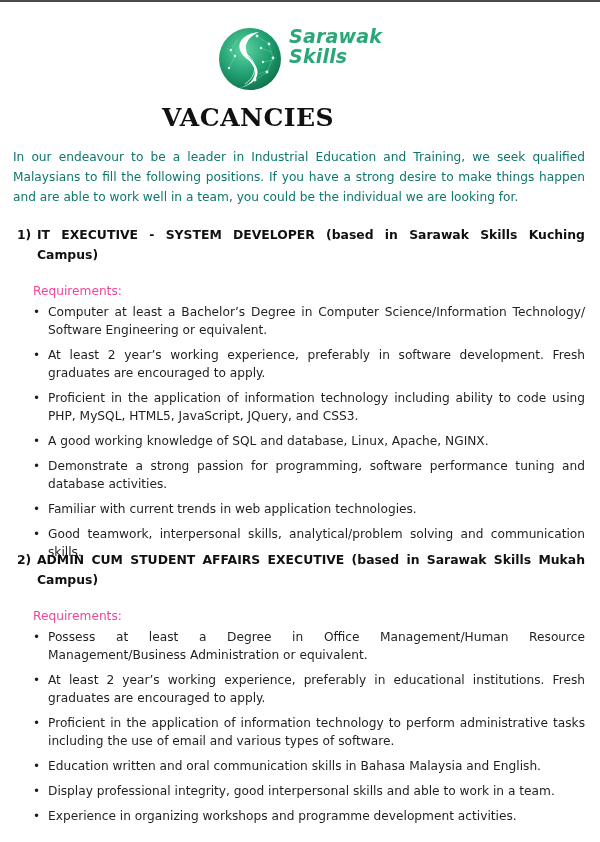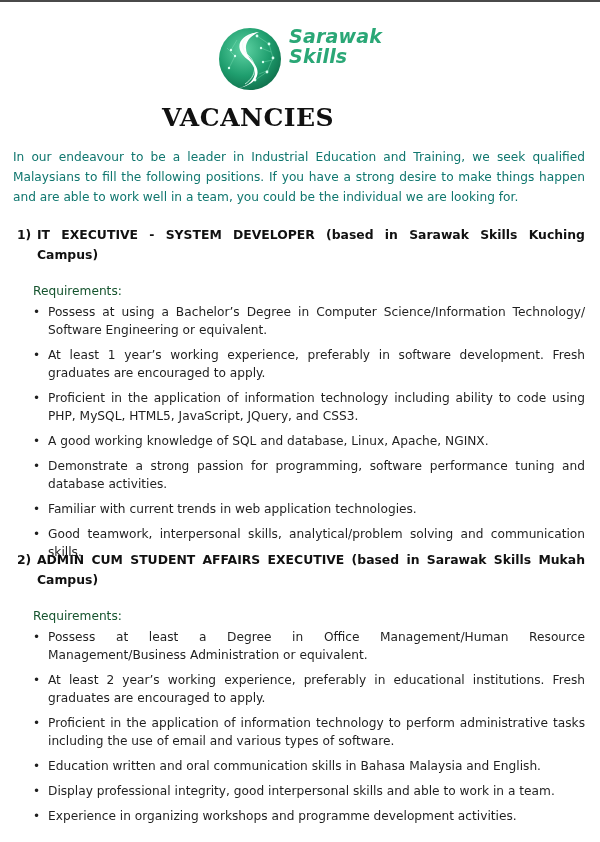--- a/index.html
+++ b/index.html
@@ -49,7 +49,7 @@
     .job-title { flex: 1; text-align: justify; text-align-last: left; }
     .req-label {
       margin-left: 20px; margin-top: 16px;
-      font-size: 12.2px; line-height: 20px; color: #14532d;
+      font-size: 12.2px; line-height: 20px; color: #ec4899;
     }
     ul.req-list { list-style: none; margin-top: 2px; }
     ul.req-list li {

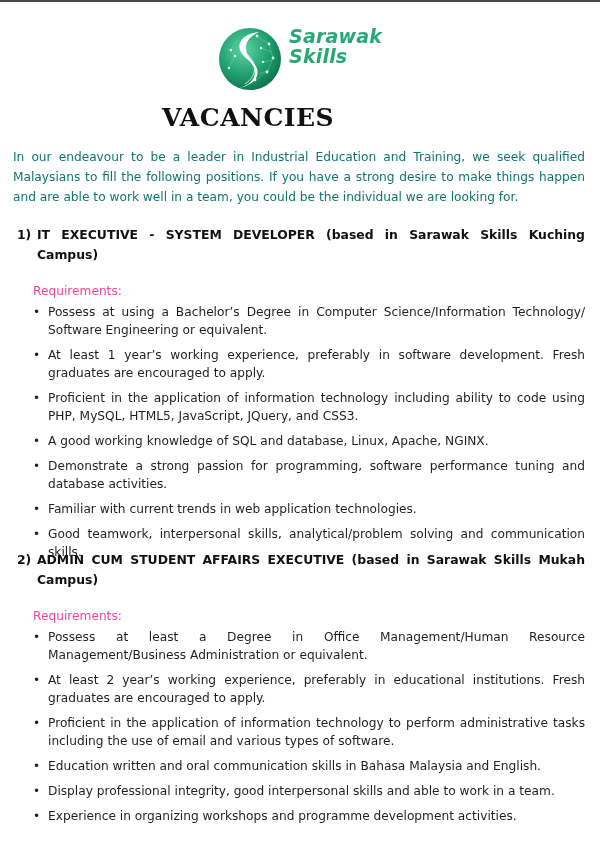--- a/index.html
+++ b/index.html
@@ -115,7 +115,7 @@
   <ul class="req-list">
     <li>
         <span class="bullet">•</span>
-        <span class="req-text">Possess at using a Bachelor’s Degree in Computer Science/Information Technology/ Software Engineering or equivalent.</span>
+        <span class="req-text">Computer at least a Bachelor’s Degree in Computer Science/Information Technology/ Software Engineering or equivalent.</span>
       </li>
     <li>
         <span class="bullet">•</span>

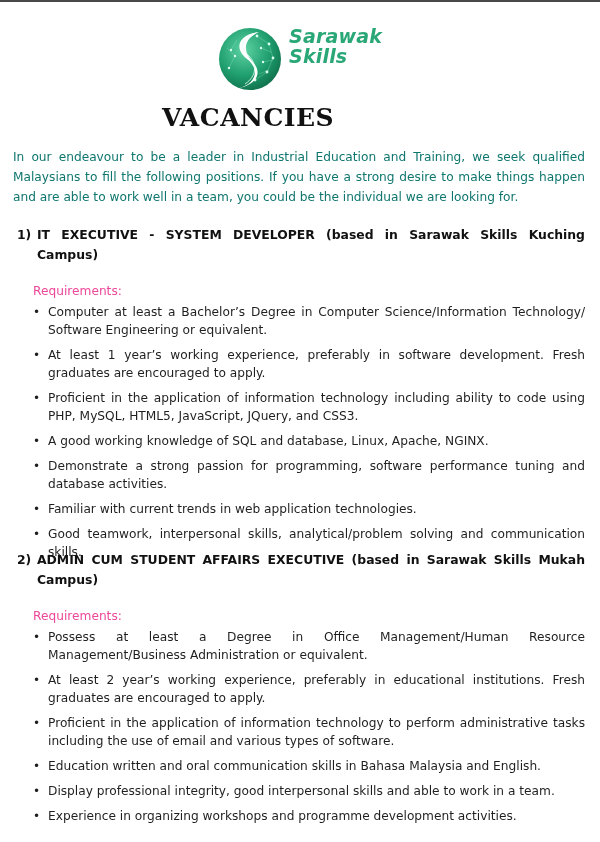--- a/index.html
+++ b/index.html
@@ -119,7 +119,7 @@
       </li>
     <li>
         <span class="bullet">•</span>
-        <span class="req-text">At least 1 year’s working experience, preferably in software development. Fresh graduates are encouraged to apply.</span>
+        <span class="req-text">At least 2 year’s working experience, preferably in software development. Fresh graduates are encouraged to apply.</span>
       </li>
     <li>
         <span class="bullet">•</span>

